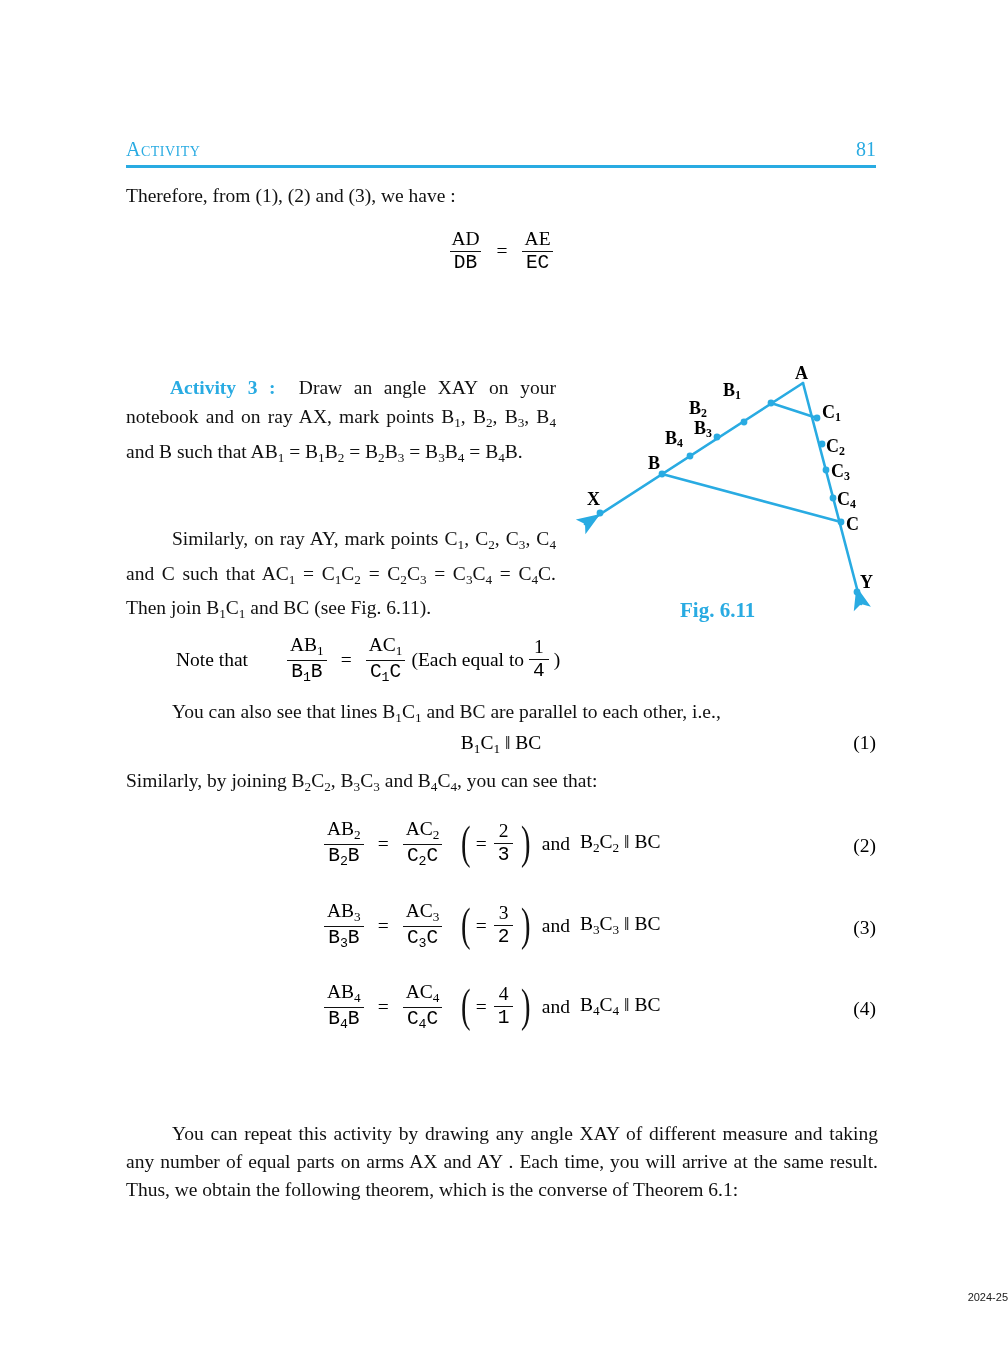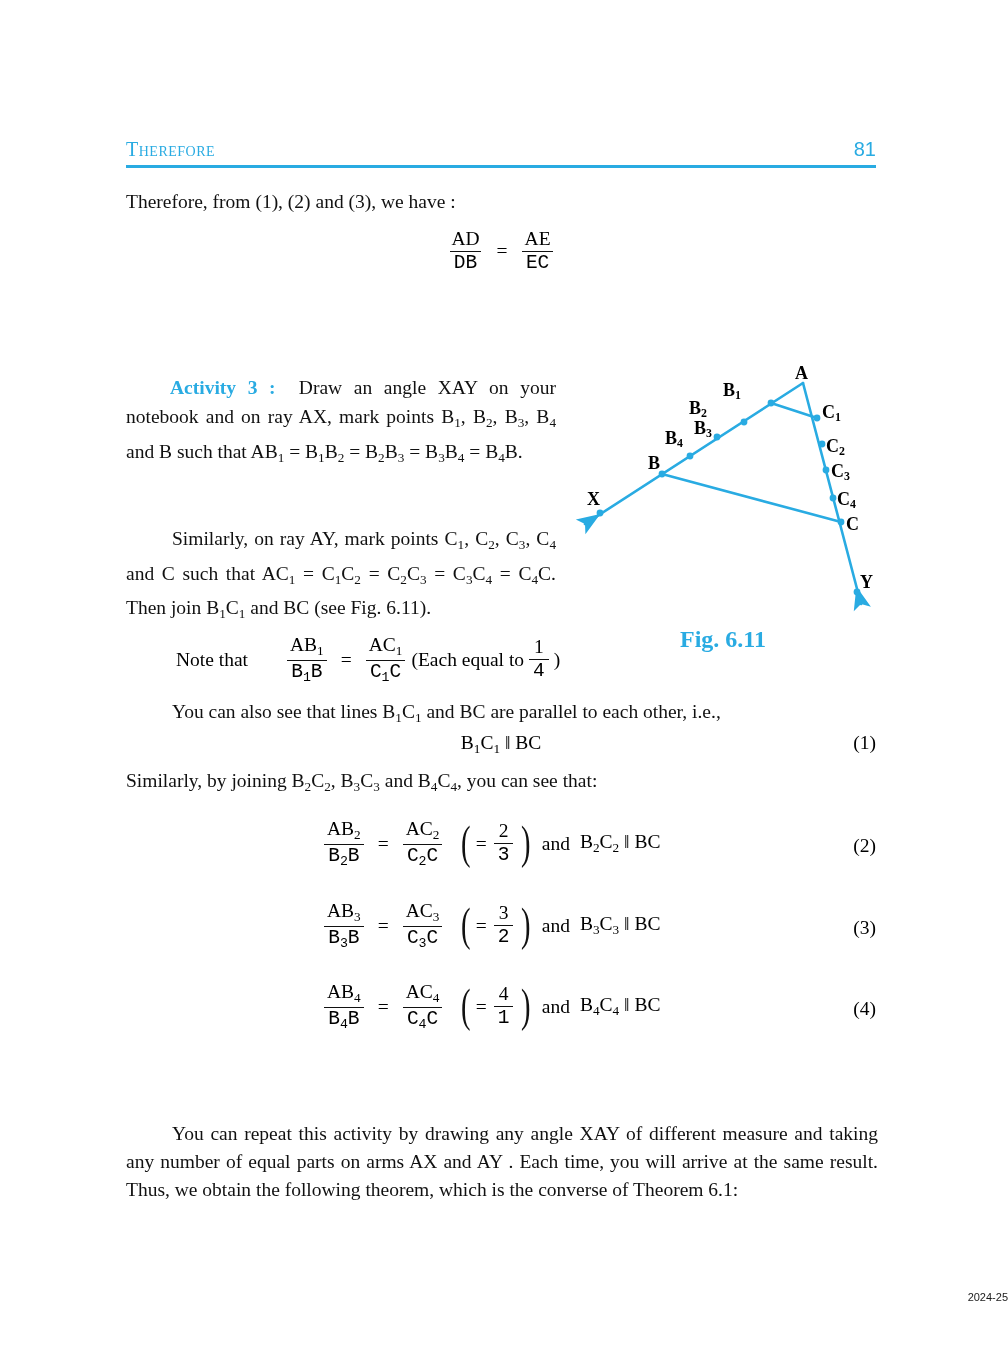--- a/index.html
+++ b/index.html
@@ -164,7 +164,7 @@
 <div class="page">
 
   <div class="header">
-    <span class="header-title">Therefore</span>
+    <span class="header-title">Activity</span>
     <span class="header-page">81</span>
   </div>
   <div class="header-rule"></div>

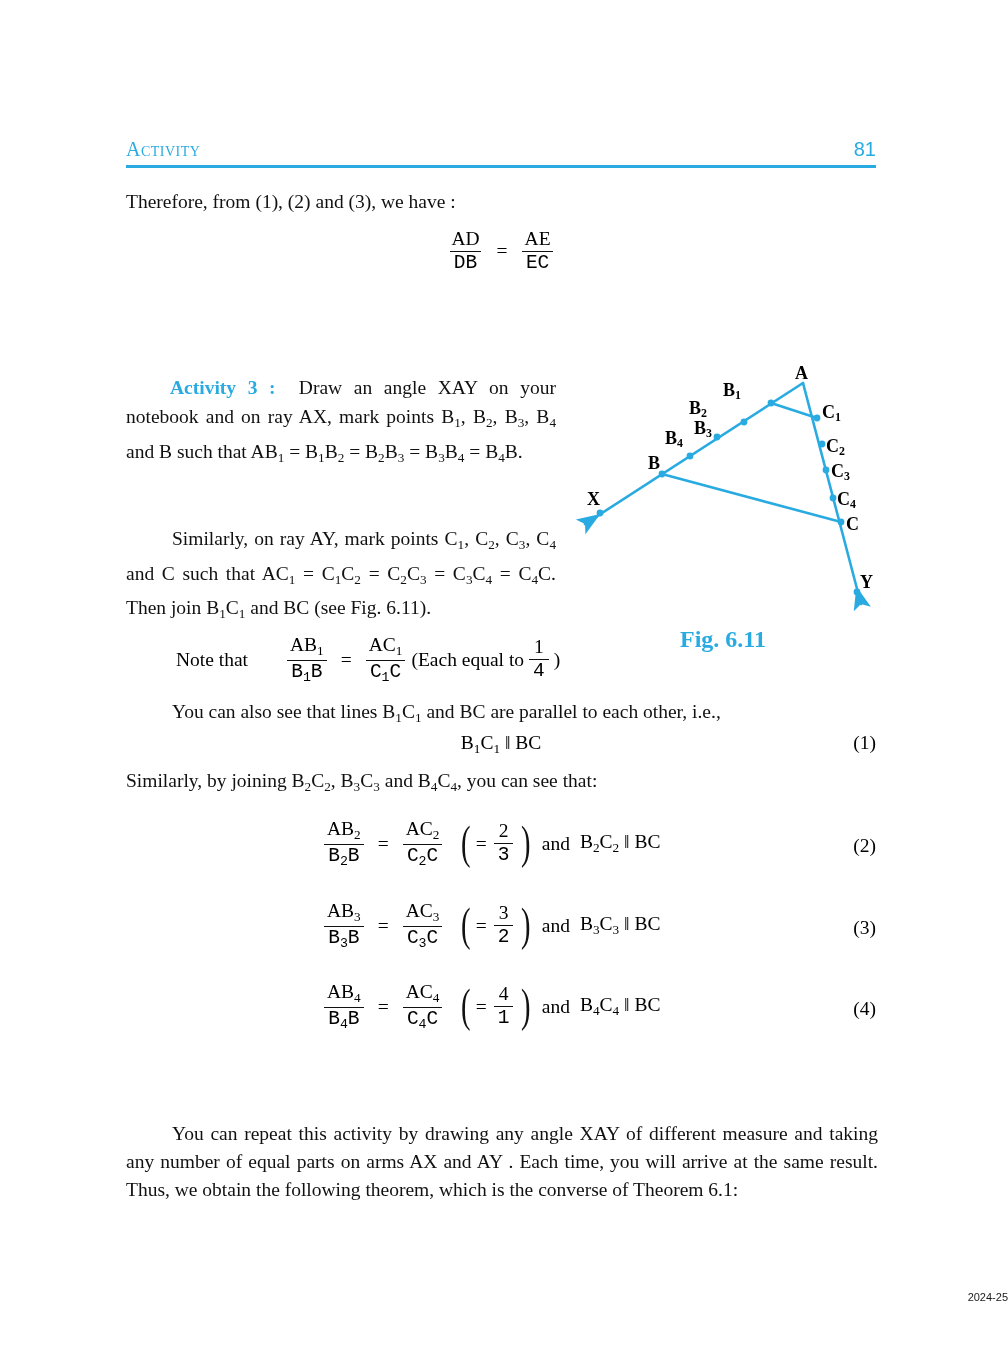--- a/index.html
+++ b/index.html
@@ -46,7 +46,7 @@
     top: 0;
     color: #29ABE2;
     font-size: 20px;
-    font-family: Liberation Sans, sans-serif;
+    font-family: Liberation Serif, serif;
   }
   .header-rule {
     position: absolute;

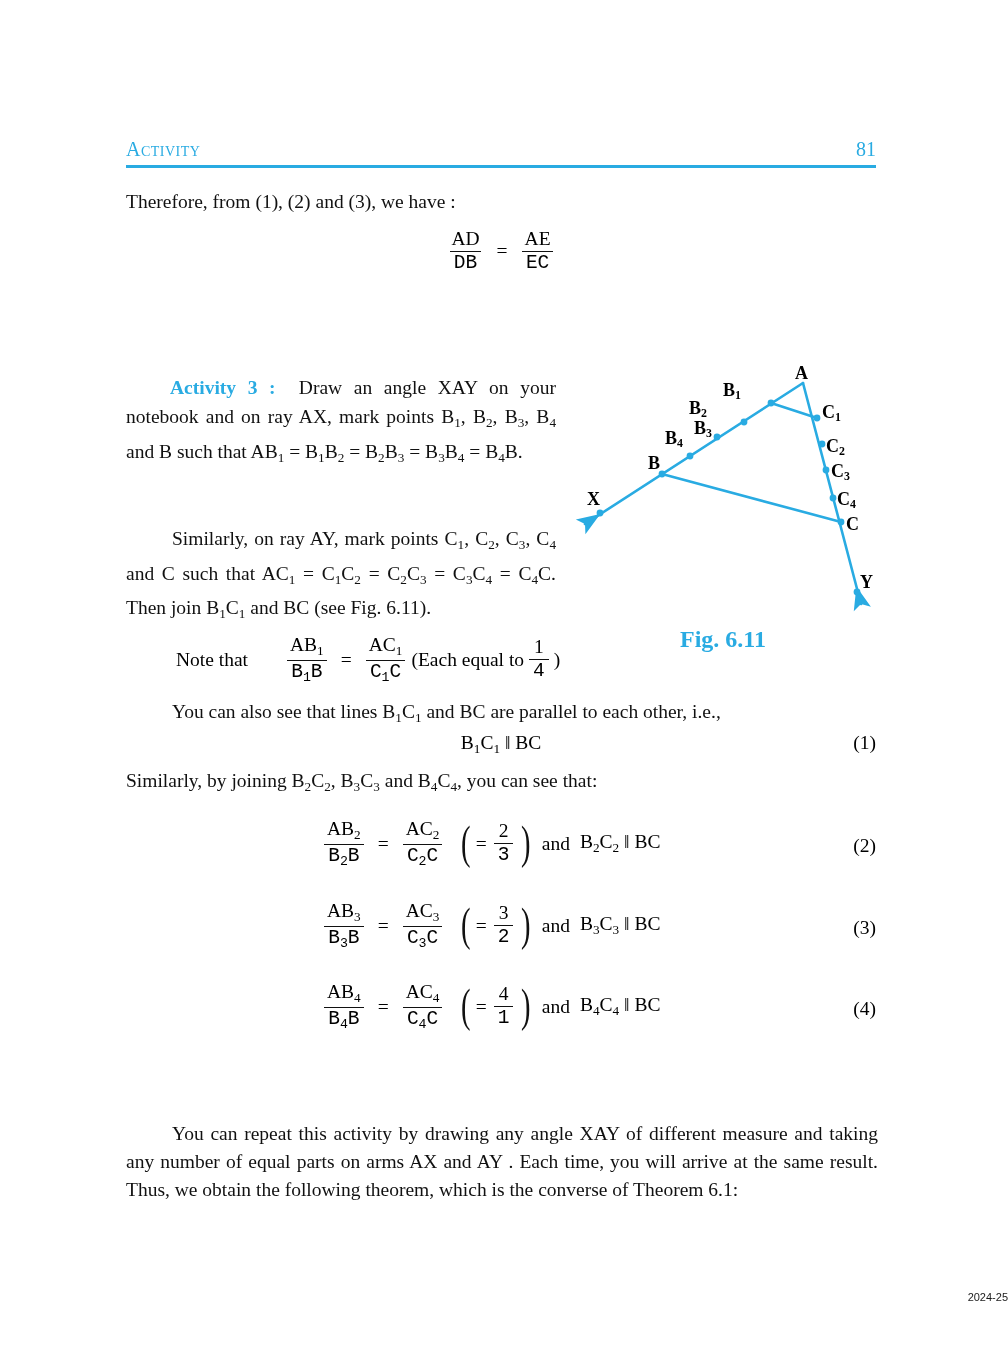--- a/index.html
+++ b/index.html
@@ -169,7 +169,7 @@
   </div>
   <div class="header-rule"></div>
 
-  <div class="para" style="left:126px; top:188px; width:750px;">
+  <div class="para" style="left:126px; top:182px; width:750px;">
     <span>Therefore, from (1), (2) and (3), we have :</span>
   </div>
 

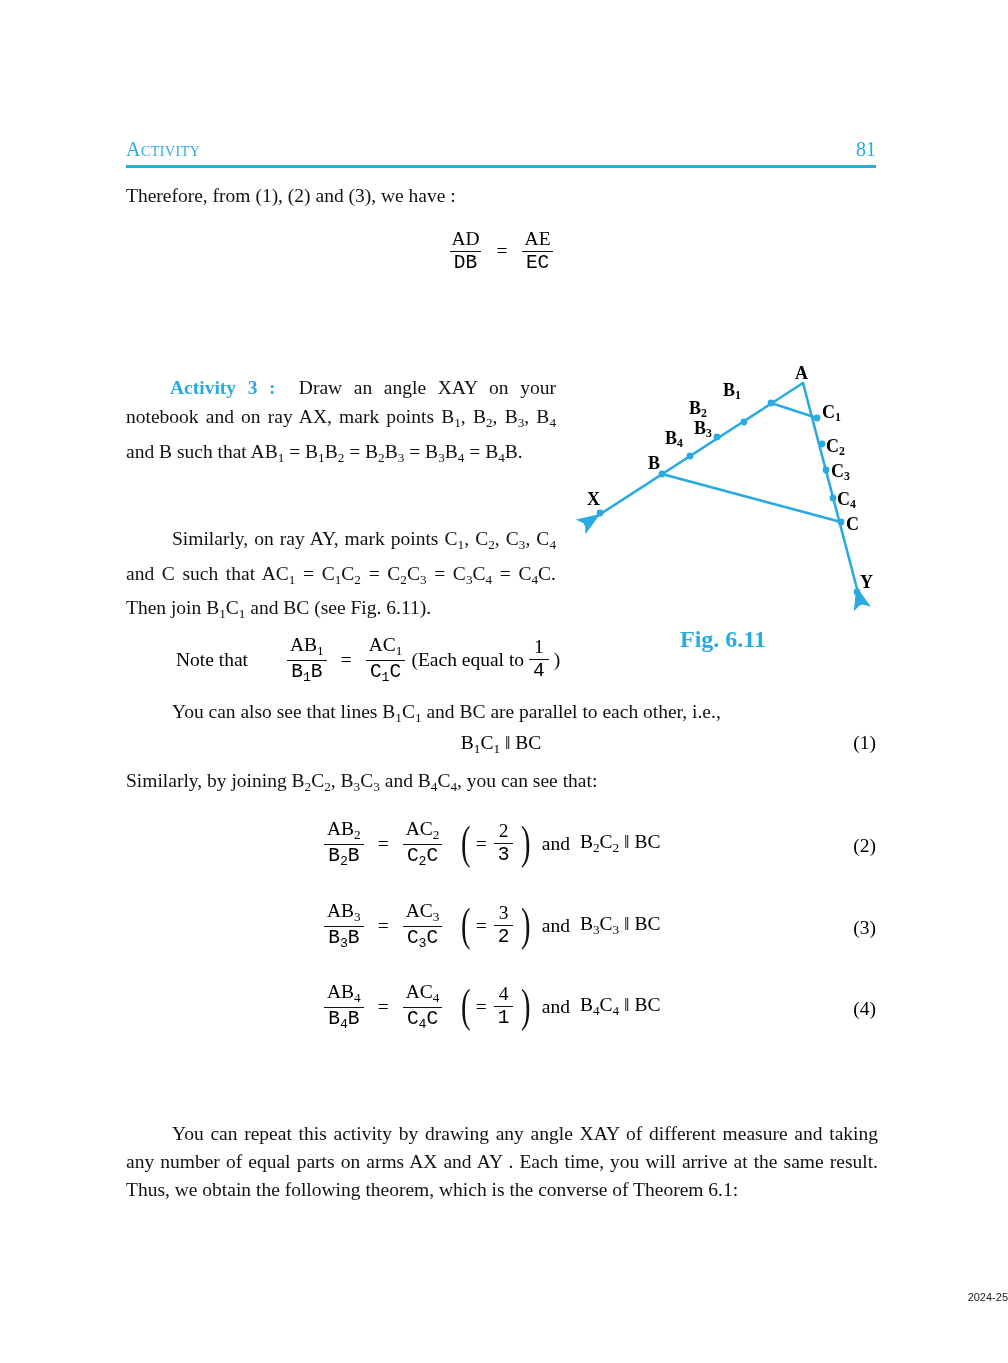--- a/index.html
+++ b/index.html
@@ -130,10 +130,10 @@
   .figcaption {
     position: absolute;
     left: 680px;
-    top: 626px;
+    top: 598px;
     color: #29ABE2;
     font-weight: bold;
-    font-size: 24px;
+    font-size: 21px;
     font-family: "Liberation Serif", serif;
   }
   .fig-label {

